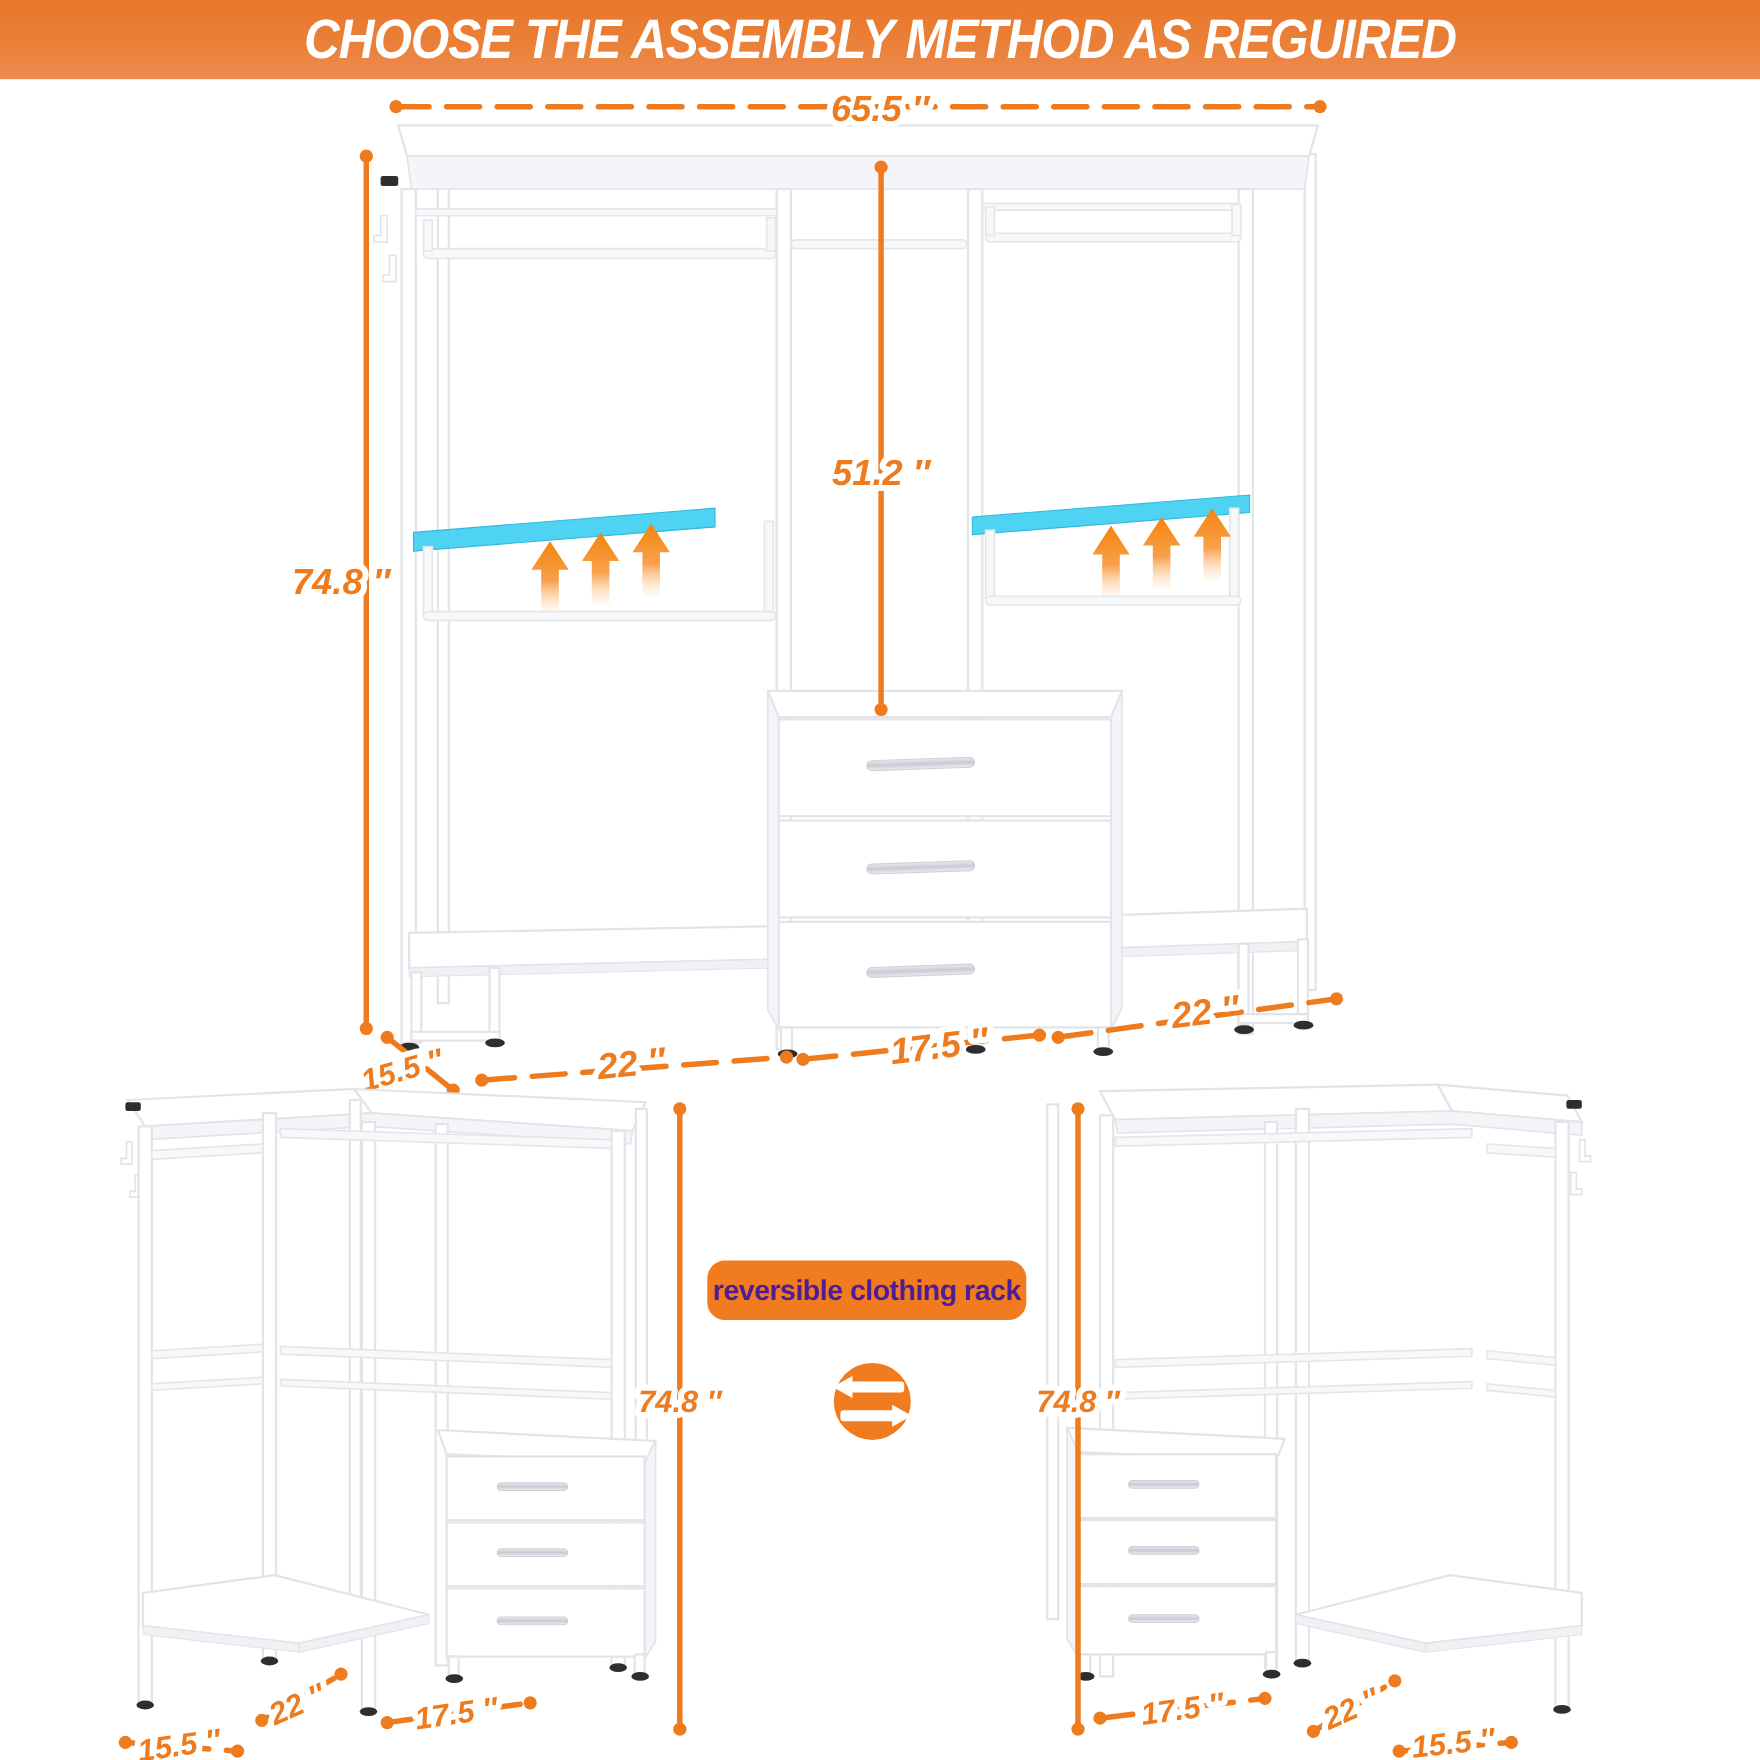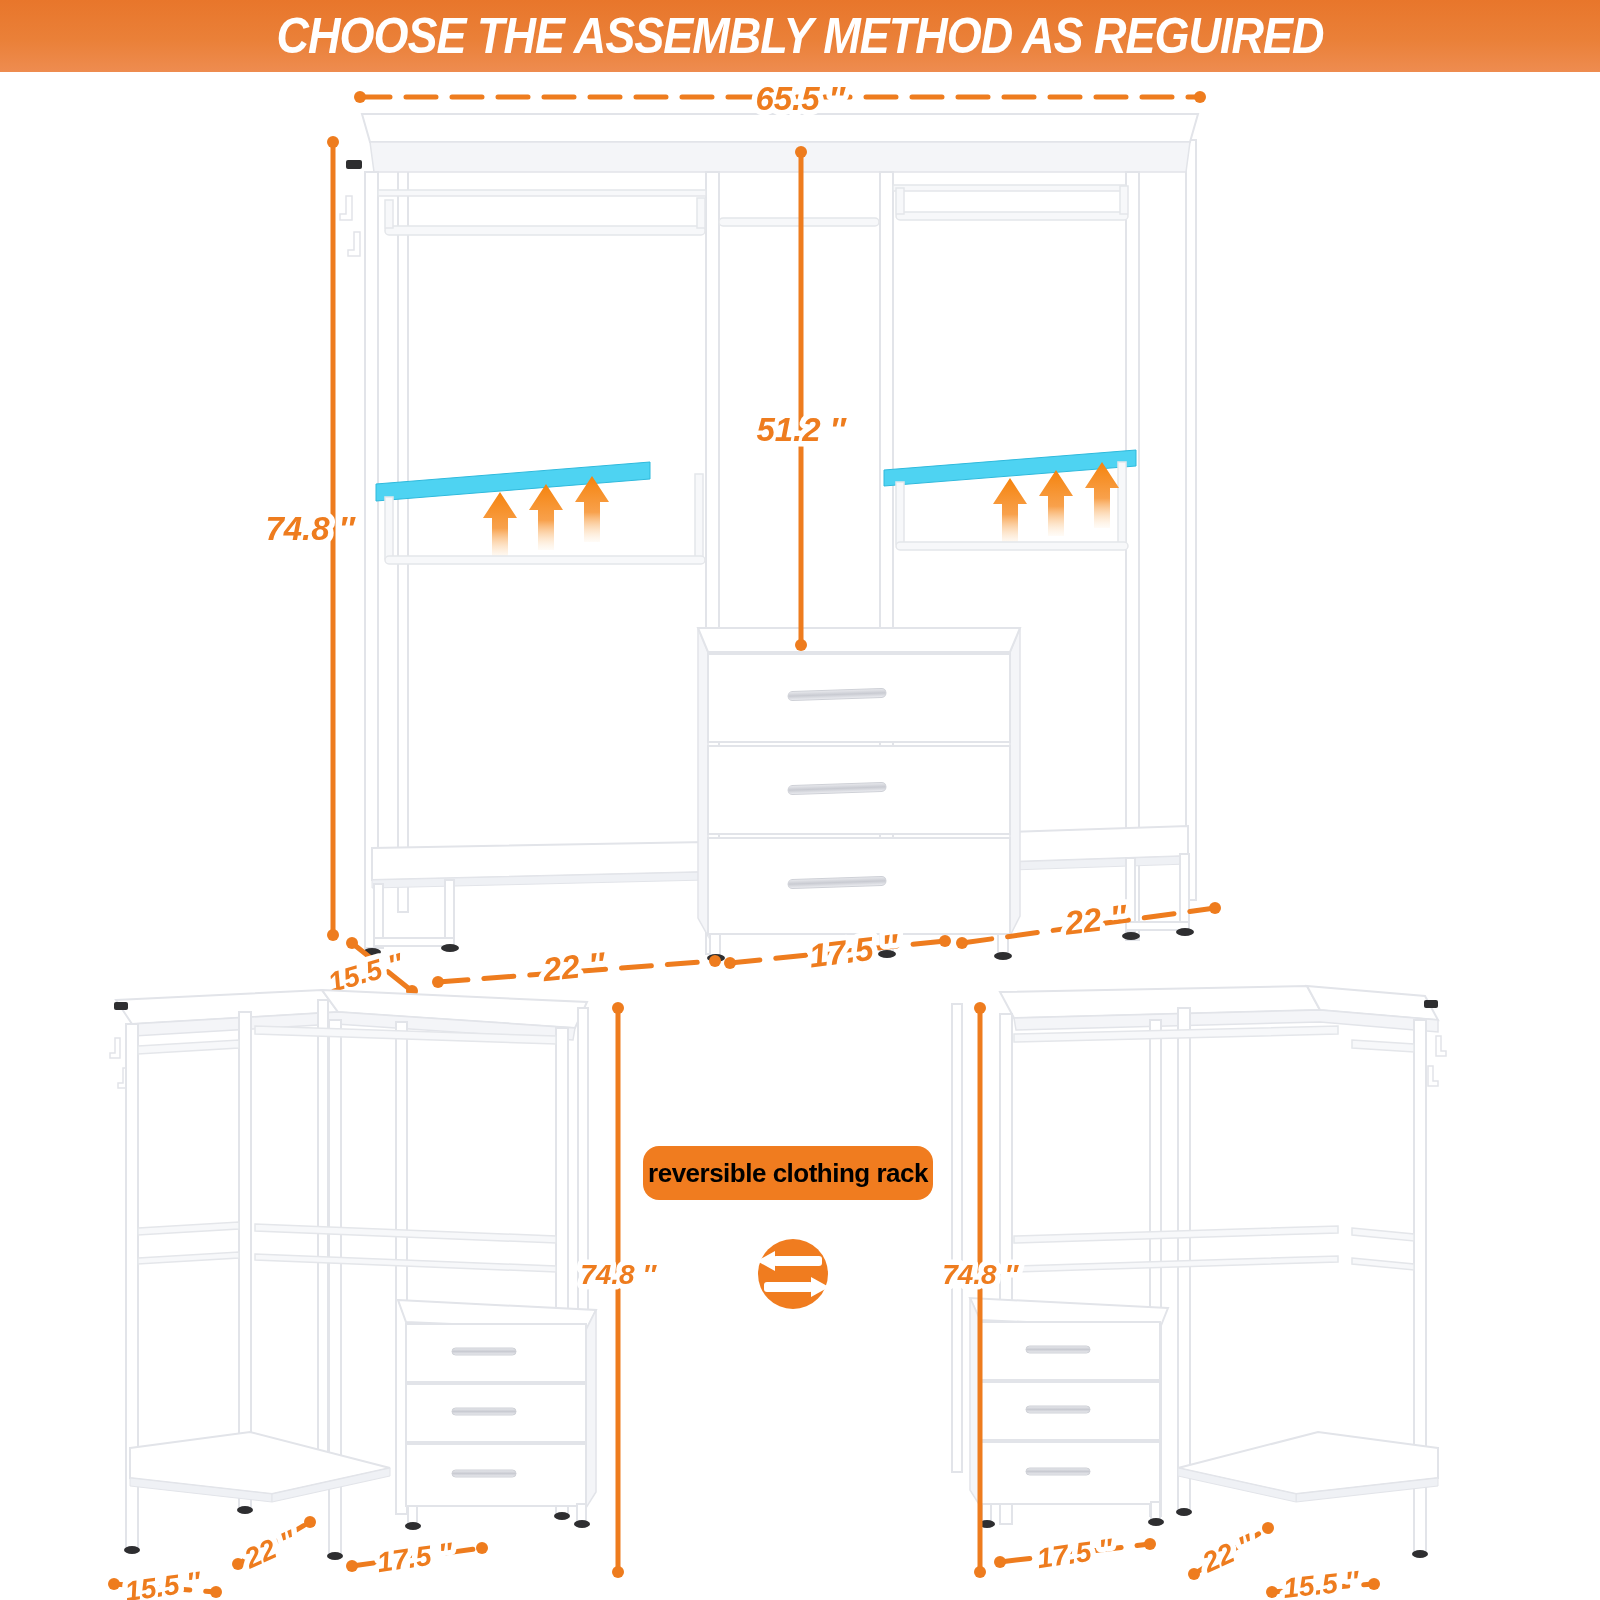--- a/index.html
+++ b/index.html
@@ -29,7 +29,7 @@
   
   .badge{position:absolute;left:643px;top:1146px;width:290px;height:54px;background:#F07C1F;
          border-radius:16px;display:flex;align-items:center;justify-content:center;}
-  .badge span{color:#000000;font-weight:700;font-size:26px;letter-spacing:-0.5px;white-space:nowrap;}
+  .badge span{color:#4c1d95;font-weight:700;font-size:26px;letter-spacing:-0.5px;white-space:nowrap;}
 </style>
 </head>
 <body>

